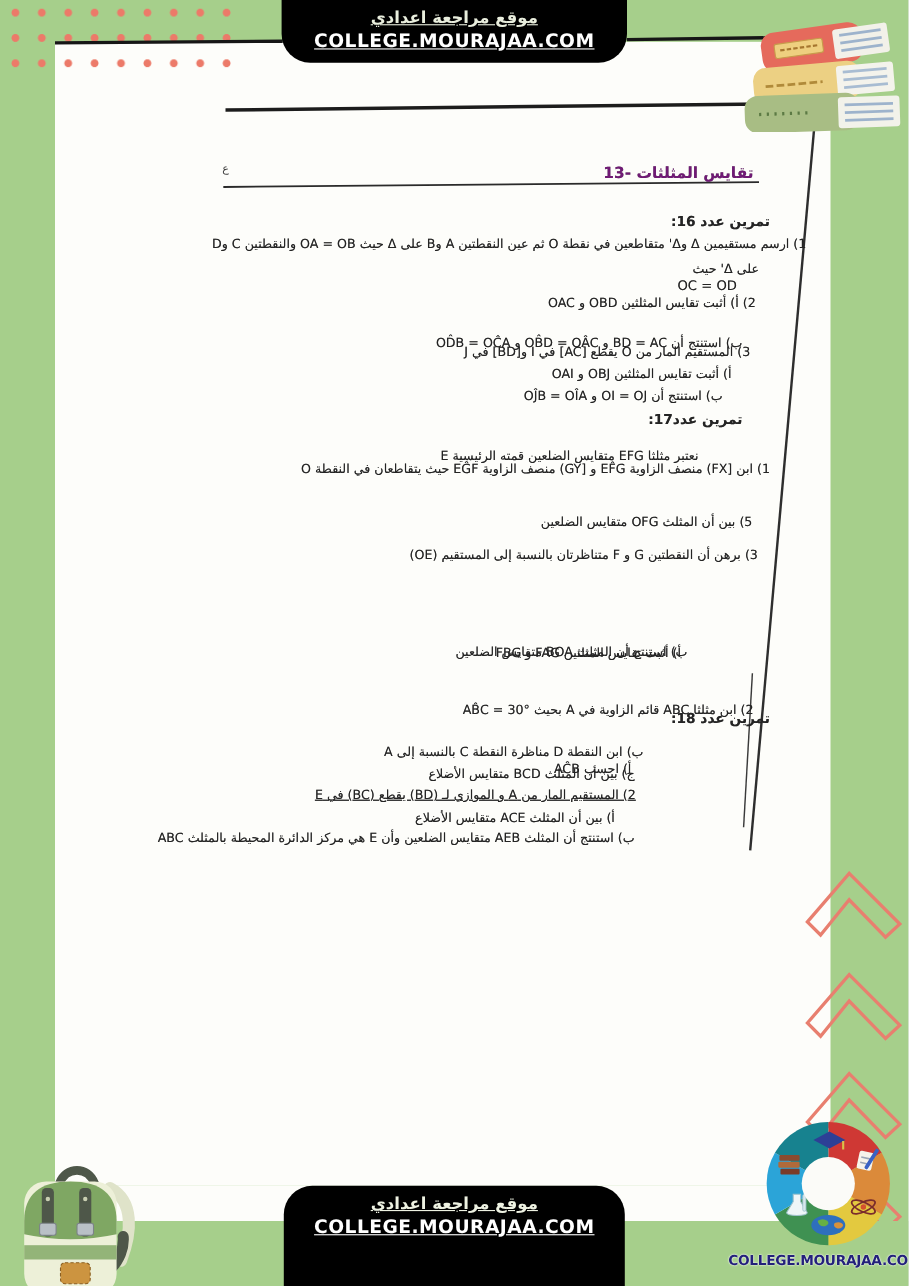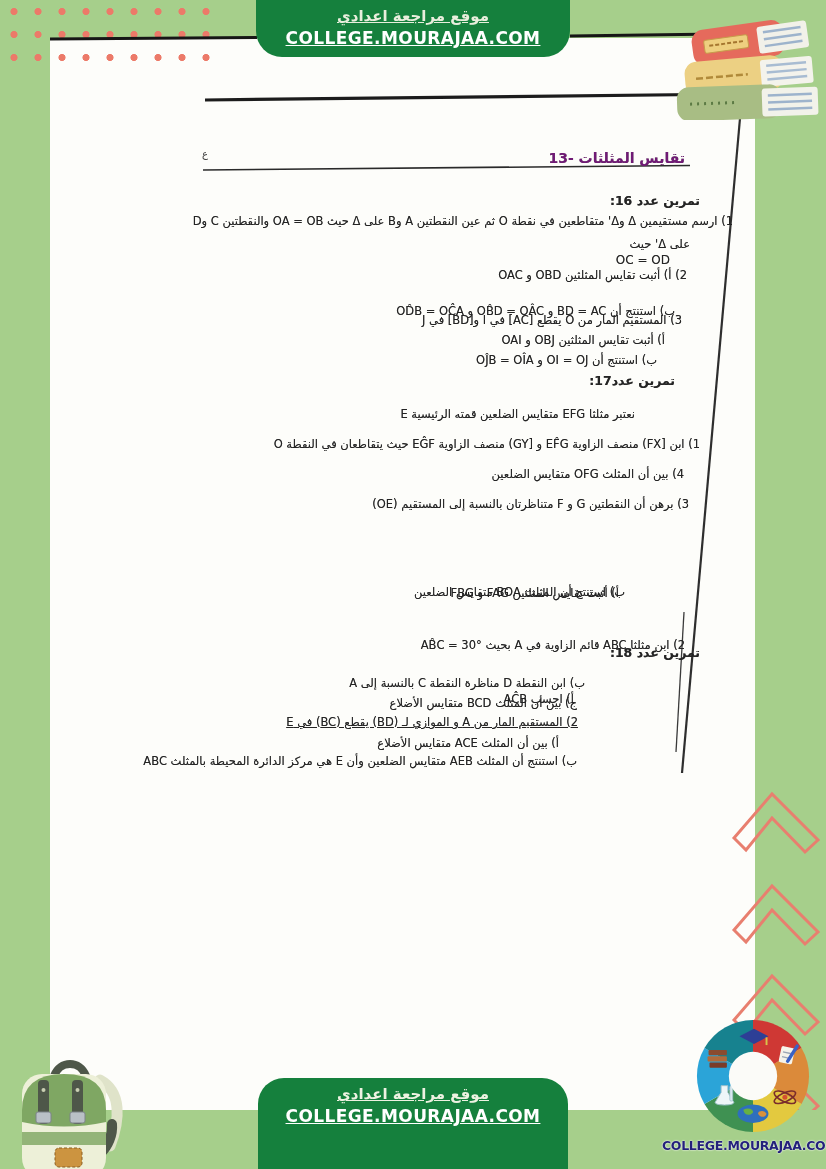--- a/index.html
+++ b/index.html
@@ -13,7 +13,7 @@
         background-image:radial-gradient(circle,#ec7a69 3.2px,rgba(0,0,0,0) 3.9px);
         background-size:24px 23px;background-position:2px 0px;}
   
-  .tab{position:absolute;background:#15803d;text-align:center;}
+  .tab{position:absolute;background:#000000;text-align:center;}
   .tab-top{left:256px;top:0;width:314px;height:57px;border-radius:0 0 26px 26px;}
   .tab-bottom{left:258px;top:1078px;width:310px;height:91px;border-radius:26px 26px 0 0;}
   .band-bottom{position:absolute;left:0;top:1110px;width:826px;height:59px;background:#a6cf8b;}

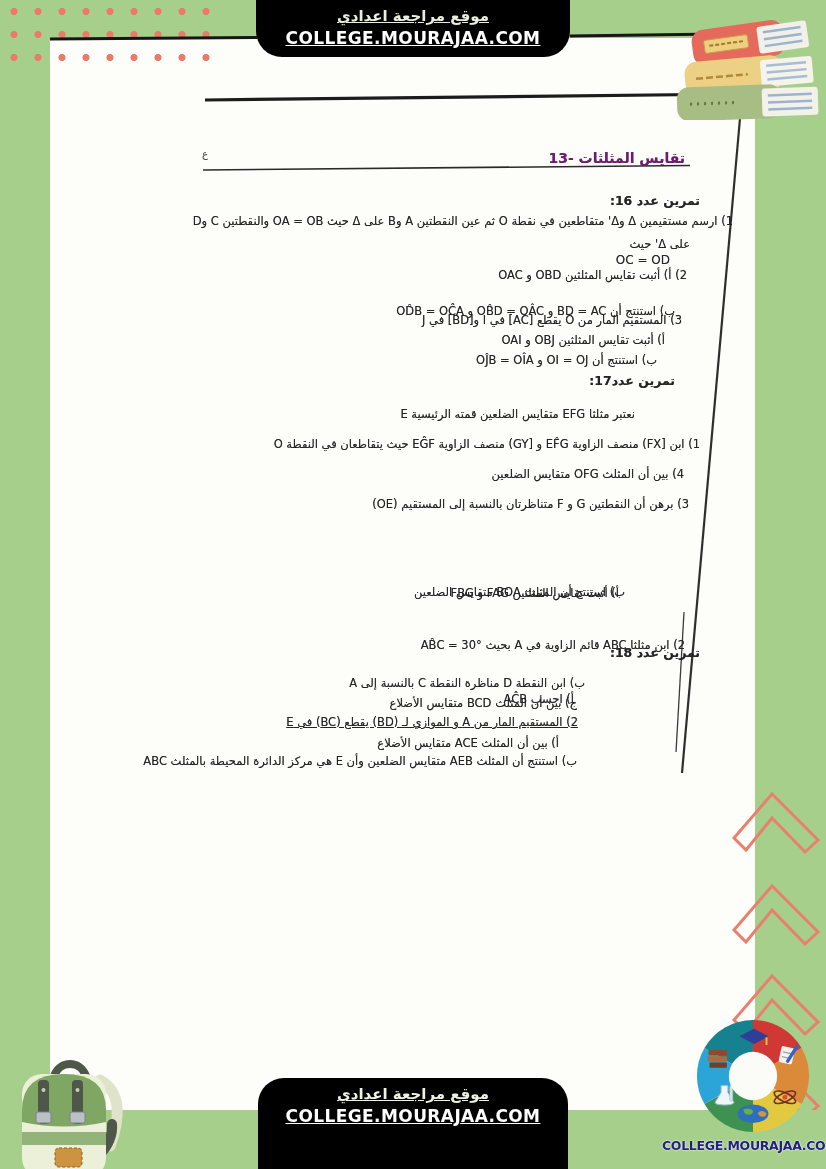--- a/index.html
+++ b/index.html
@@ -79,7 +79,7 @@
     <div class="scan-line" style="top:315px;right:98px;">ب) استنتج أن OI = OJ  و  OĴB = OÎA</div>
     <div class="scan-line scan-hdr" style="top:335px;right:80px;">تمرين عدد17:</div>
     <div class="scan-line" style="top:369px;right:120px;">نعتبر مثلثا EFG متقايس الضلعين قمته الرئيسية E</div>
-    <div class="scan-line" style="top:399px;right:55px;">1) ابن [FX) منصف الزاوية EF̂G و [GY) منصف الزاوية EĜF حيث يتقاطعان في النقطة O</div>
+    <div class="scan-line" style="top:381px;right:55px;">1) ابن [FX) منصف الزاوية EF̂G و [GY) منصف الزاوية EĜF حيث يتقاطعان في النقطة O</div>
     <div class="scan-line" style="top:429px;right:71px;">4) بين أن المثلث OFG متقايس الضلعين</div>
     <div class="scan-line" style="top:459px;right:66px;">3) برهن أن النقطتين G و F متناظرتان بالنسبة إلى المستقيم (OE)</div>
     <div class="scan-line" style="top:548px;right:136px;margin-left:24px;">أ) أثبت تقايس المثلثين FAG و FBG</div>

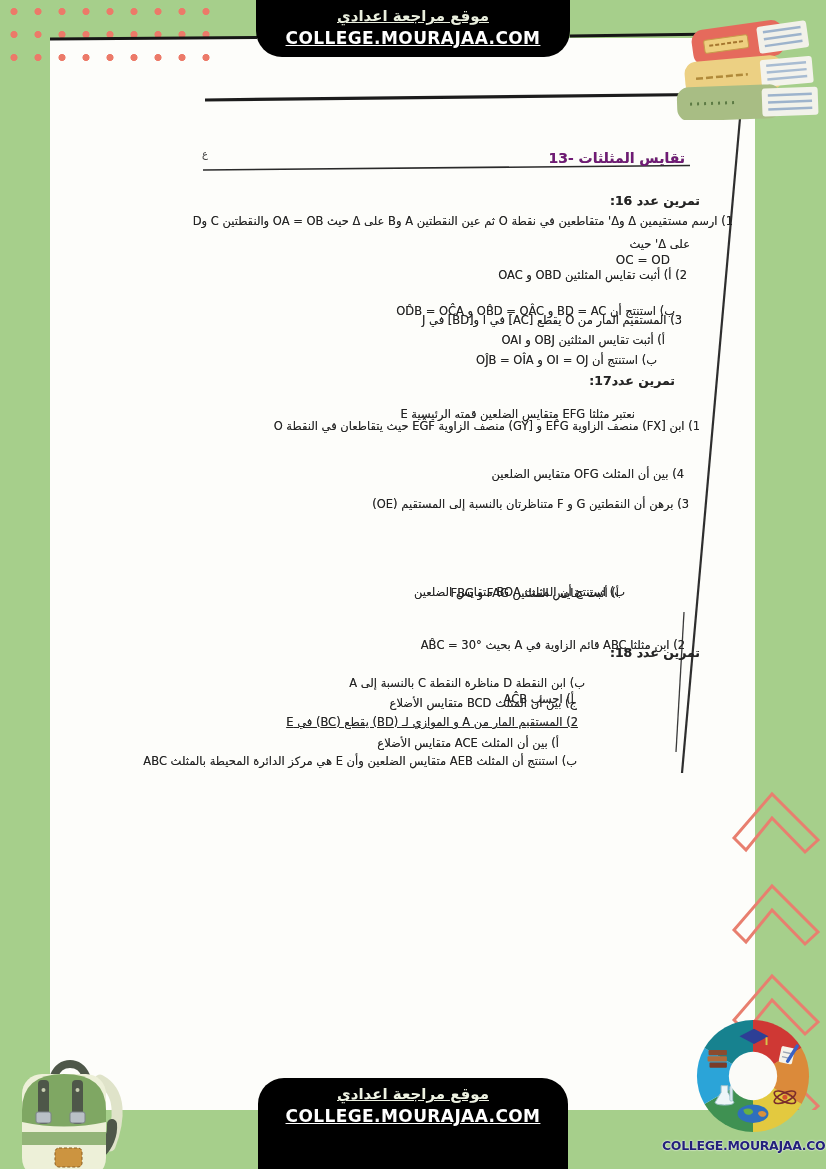--- a/index.html
+++ b/index.html
@@ -80,7 +80,7 @@
     <div class="scan-line scan-hdr" style="top:335px;right:80px;">تمرين عدد17:</div>
     <div class="scan-line" style="top:369px;right:120px;">نعتبر مثلثا EFG متقايس الضلعين قمته الرئيسية E</div>
     <div class="scan-line" style="top:381px;right:55px;">1) ابن [FX) منصف الزاوية EF̂G و [GY) منصف الزاوية EĜF حيث يتقاطعان في النقطة O</div>
-    <div class="scan-line" style="top:429px;right:71px;">4) بين أن المثلث OFG متقايس الضلعين</div>
+    <div class="scan-line" style="top:429px;right:71px;">5) بين أن المثلث OFG متقايس الضلعين</div>
     <div class="scan-line" style="top:459px;right:66px;">3) برهن أن النقطتين G و F متناظرتان بالنسبة إلى المستقيم (OE)</div>
     <div class="scan-line" style="top:548px;right:136px;margin-left:24px;">أ) أثبت تقايس المثلثين FAG و FBG</div>
     <div class="scan-line" style="top:547px;right:130px;">ب) استنتج أن المثلث BOA متقايس الضلعين</div>

